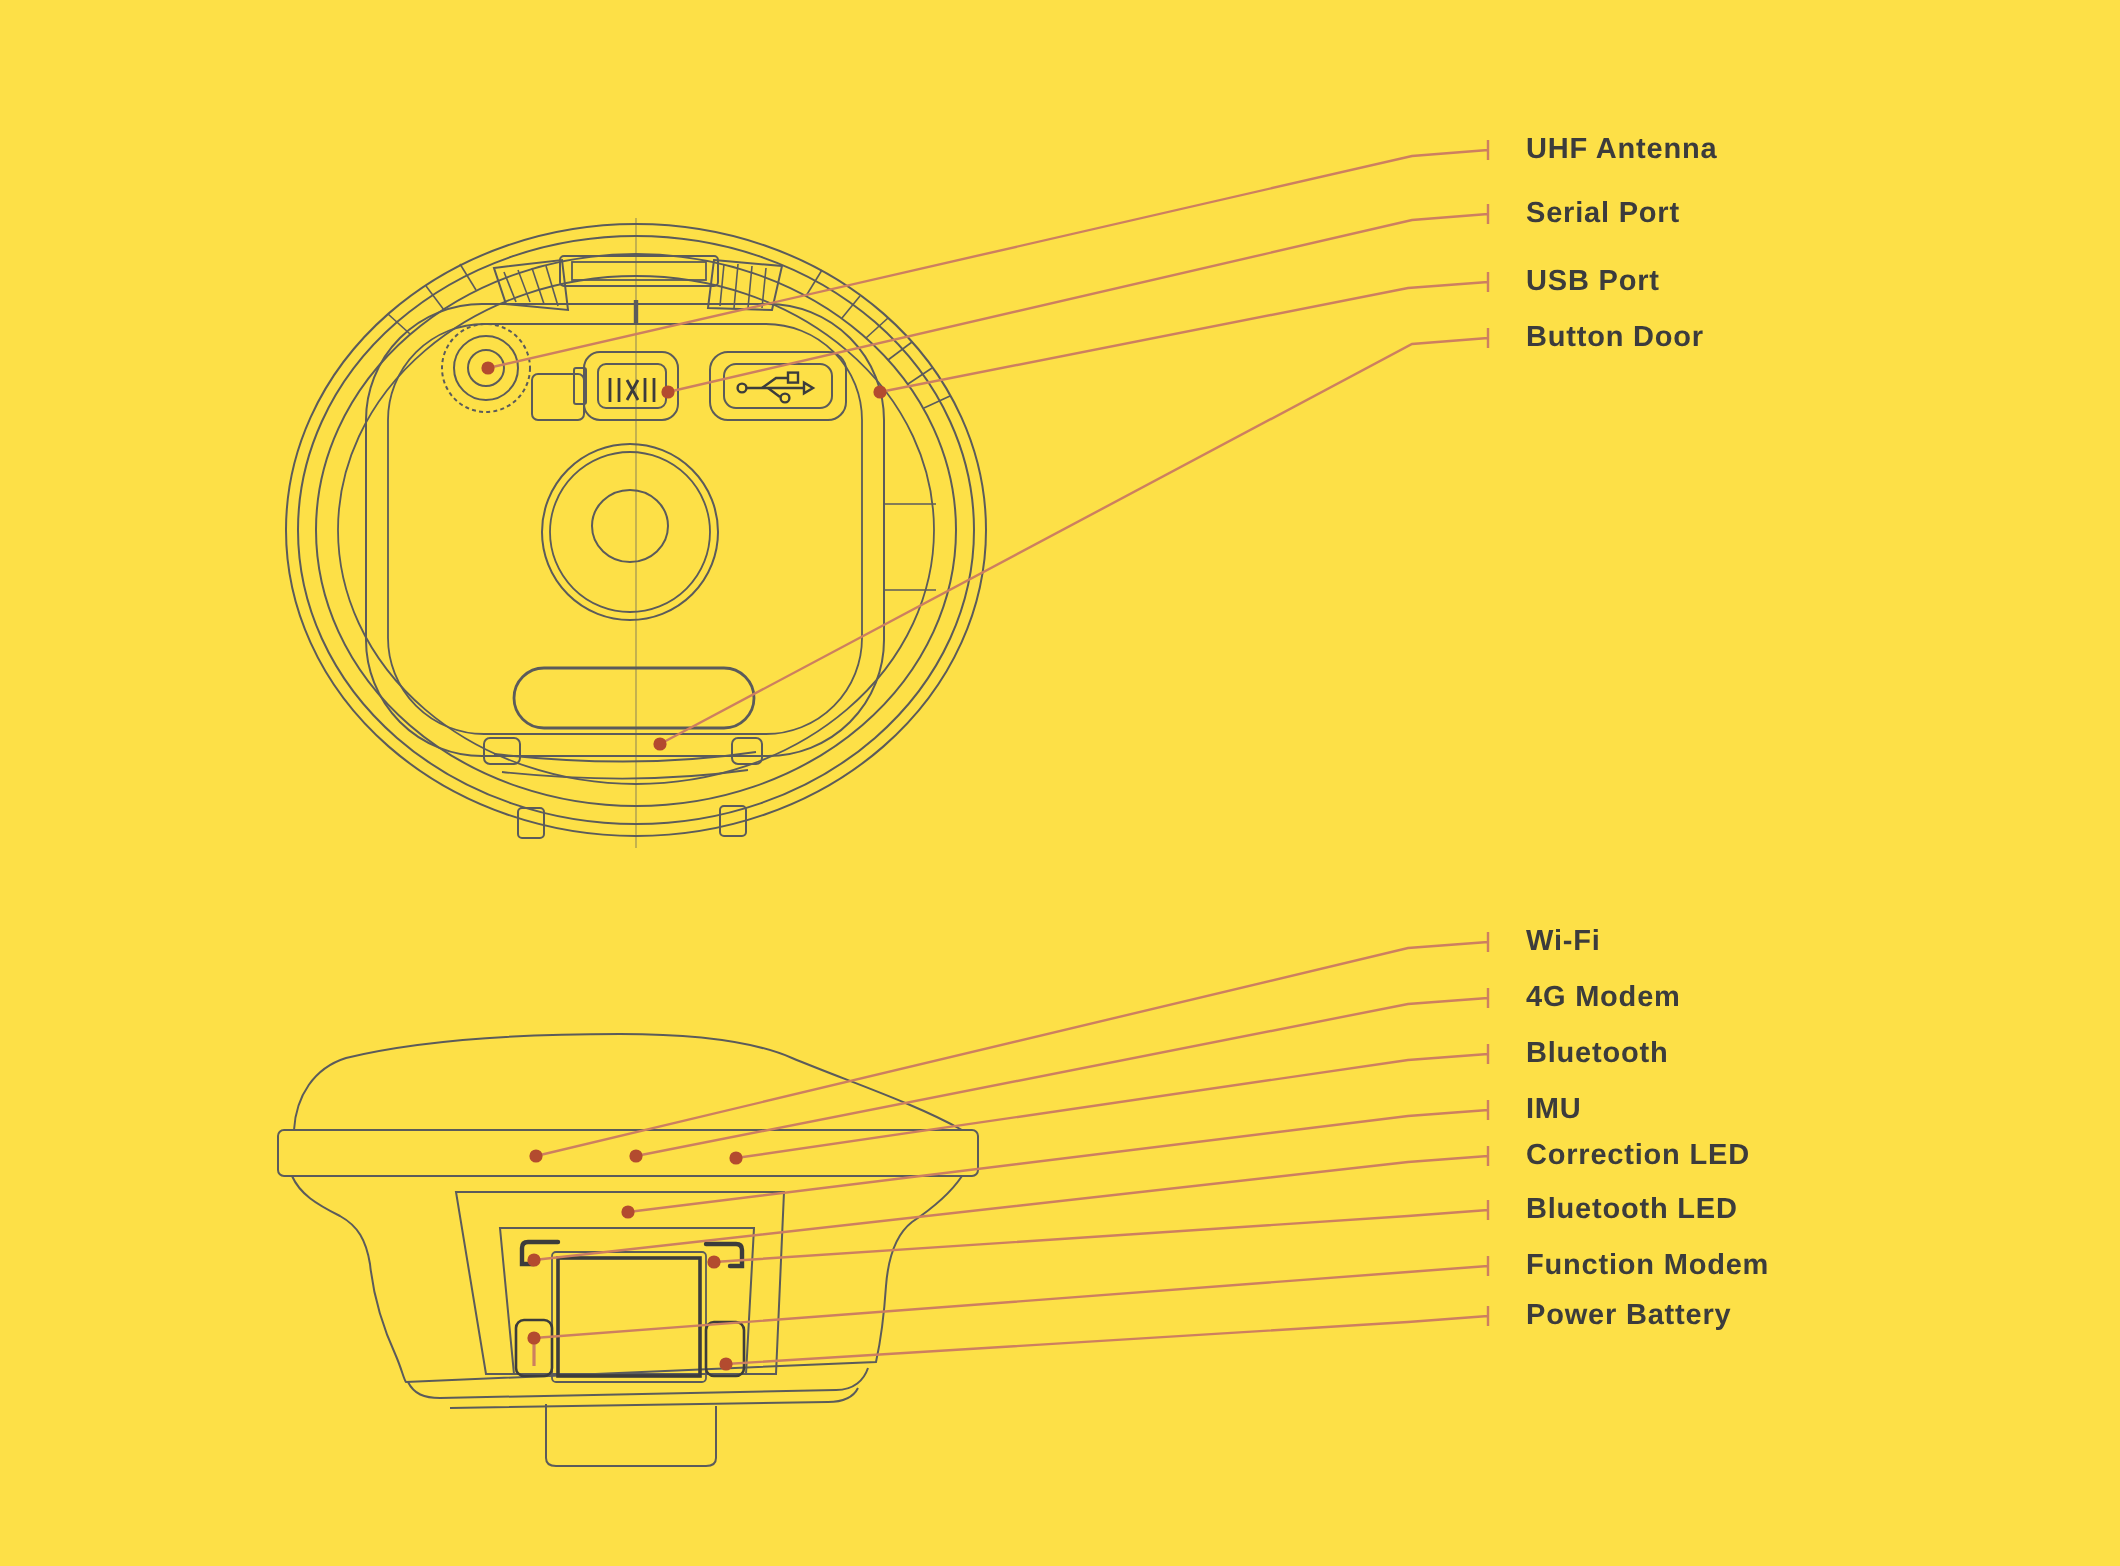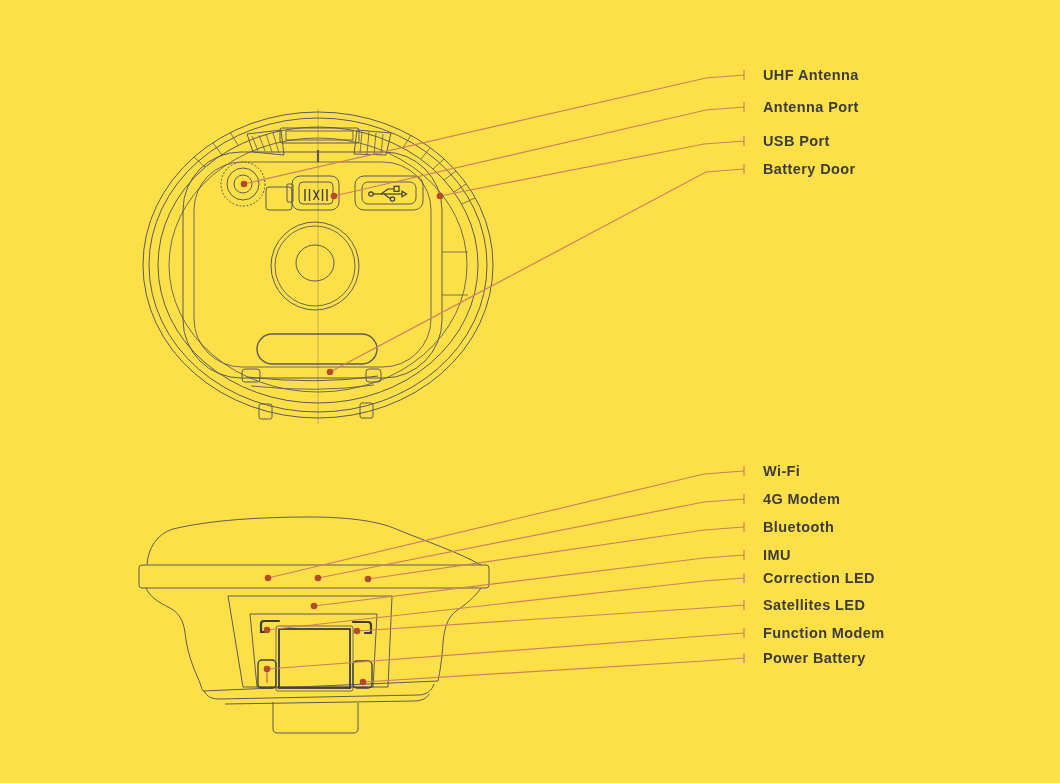--- a/index.html
+++ b/index.html
@@ -183,7 +183,7 @@
   </svg>
 
   <div class="callout" style="top:65px">UHF Antenna</div>
-  <div class="callout" style="top:97px">Antenna Port</div>
+  <div class="callout" style="top:97px">Serial Port</div>
   <div class="callout" style="top:131px">USB Port</div>
   <div class="callout" style="top:159px">Battery Door</div>
 

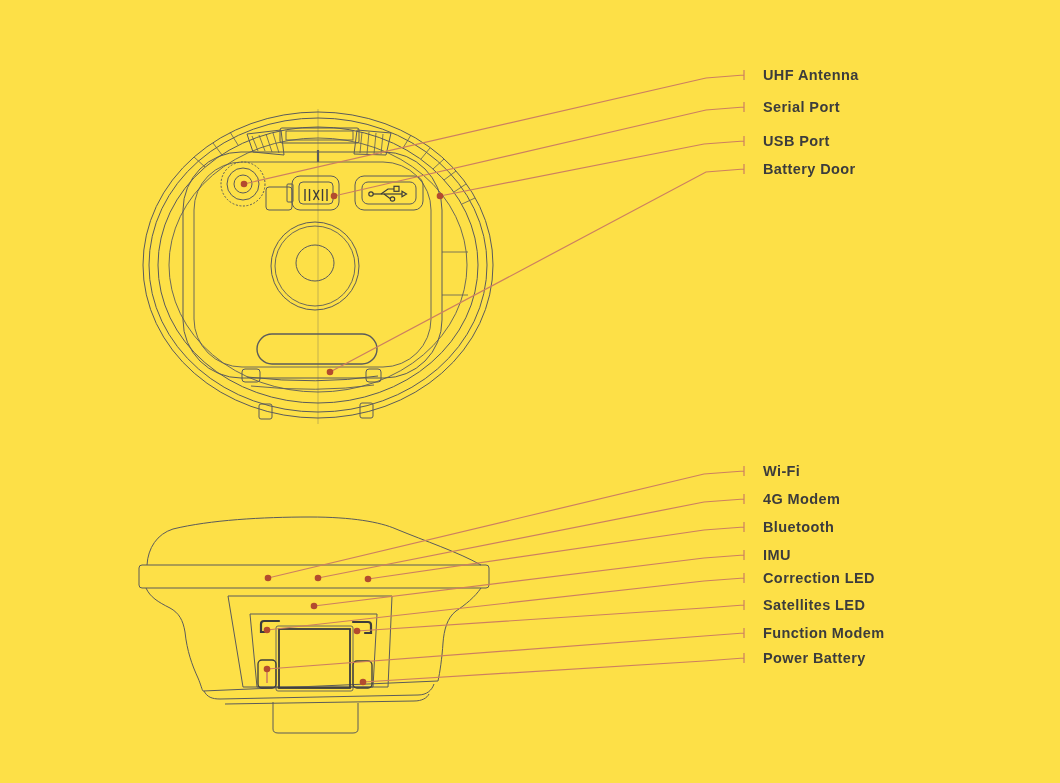--- a/index.html
+++ b/index.html
@@ -185,7 +185,7 @@
   <div class="callout" style="top:65px">UHF Antenna</div>
   <div class="callout" style="top:97px">Serial Port</div>
   <div class="callout" style="top:131px">USB Port</div>
-  <div class="callout" style="top:159px">Battery Door</div>
+  <div class="callout" style="top:159px">Button Door</div>
 
   <div class="callout" style="top:461px">Wi-Fi</div>
   <div class="callout" style="top:489px">4G Modem</div>

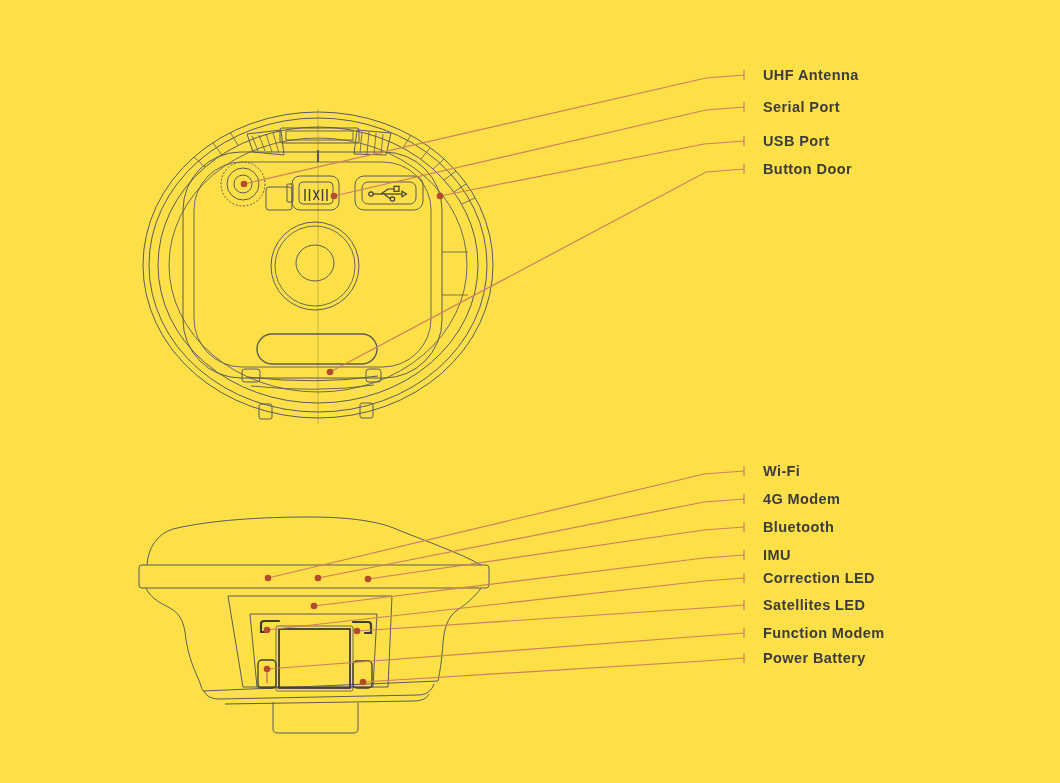--- a/index.html
+++ b/index.html
@@ -192,7 +192,7 @@
   <div class="callout" style="top:517px">Bluetooth</div>
   <div class="callout" style="top:545px">IMU</div>
   <div class="callout" style="top:568px">Correction LED</div>
-  <div class="callout" style="top:595px">Satellites LED</div>
+  <div class="callout" style="top:595px">Bluetooth LED</div>
   <div class="callout" style="top:623px">Function Modem</div>
   <div class="callout" style="top:648px">Power Battery</div>
 

